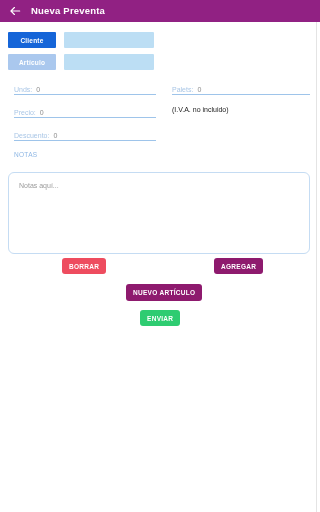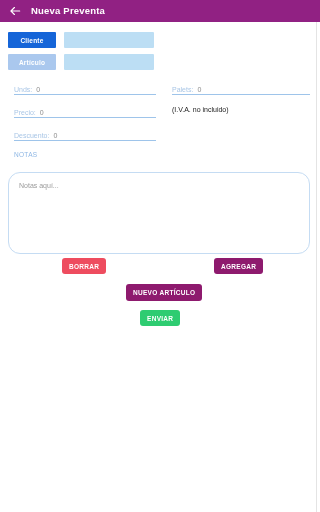--- a/index.html
+++ b/index.html
@@ -171,7 +171,7 @@
     width: 302px;
     height: 82px;
     border: 1px solid #c5dcf3;
-    border-radius: 12px;
+    border-radius: 6px;
     background: #ffffff;
     box-sizing: border-box;
     resize: none;

